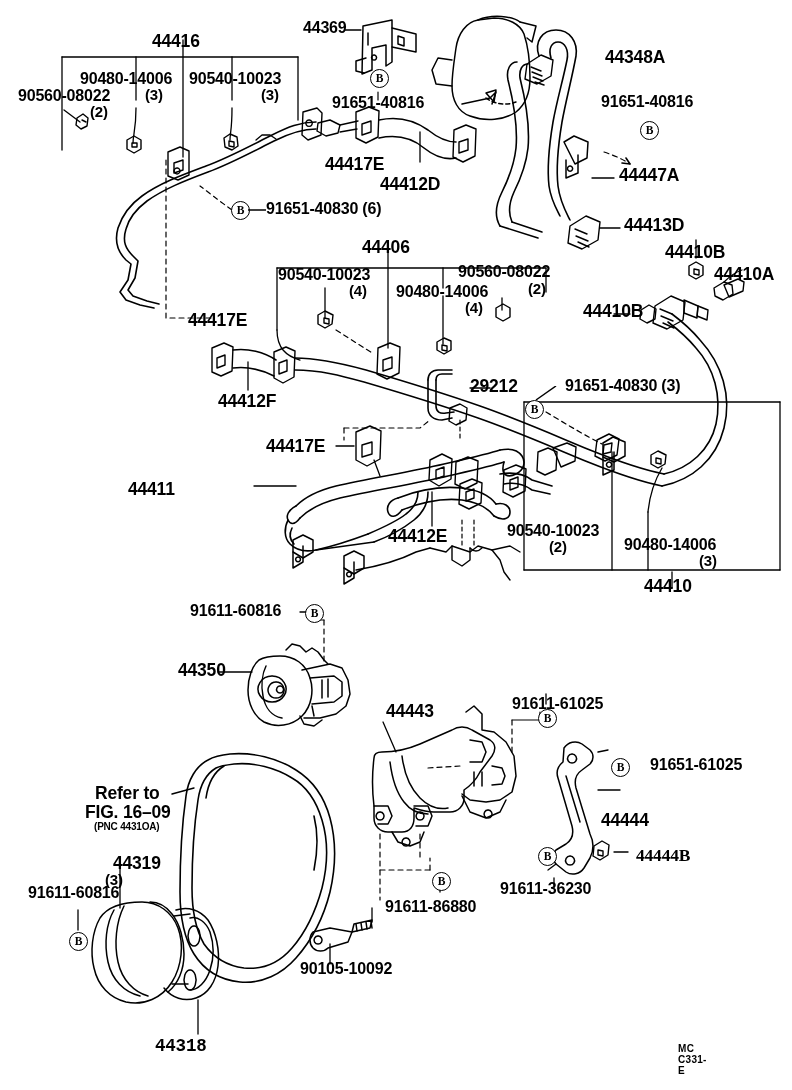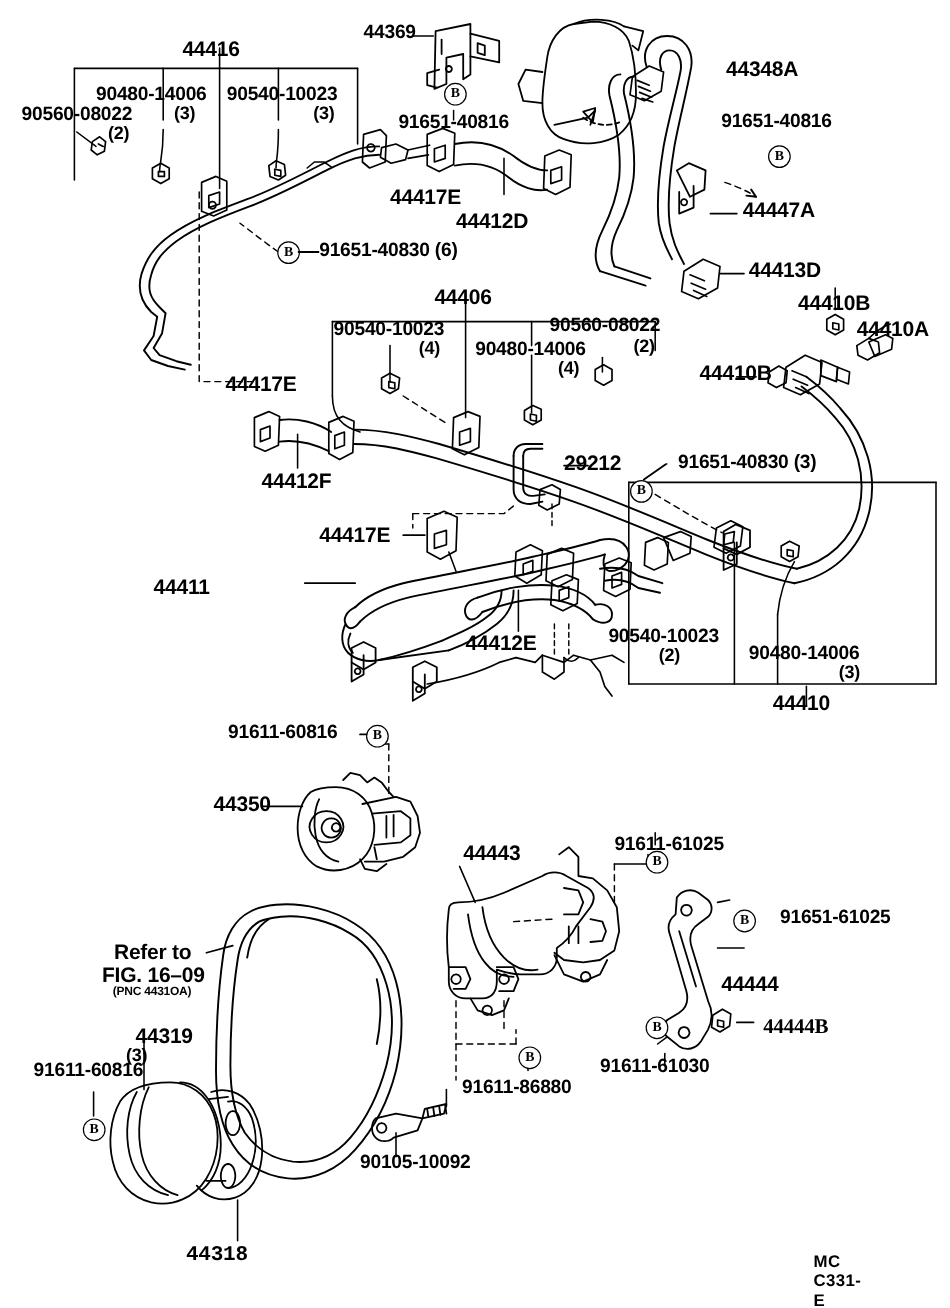--- a/index.html
+++ b/index.html
@@ -530,7 +530,7 @@
 <div class="lbl l18" style="left:601px;top:812px;">44444</div>
 <div class="lbl l18" style="left:636px;top:847px;font-family:Liberation Serif, serif;">44444B</div>
 <div class="bcirc" style="left:538px;top:847px;">B</div>
-<div class="lbl l16" style="left:500px;top:881px;">91611-61030</div>
+<div class="lbl l16" style="left:500px;top:881px;">91611-36230</div>
 <div class="bcirc" style="left:432px;top:872px;">B</div>
 <div class="lbl l16" style="left:385px;top:899px;">91611-86880</div>
 <div class="lbl l16" style="left:300px;top:961px;">90105-10092</div>

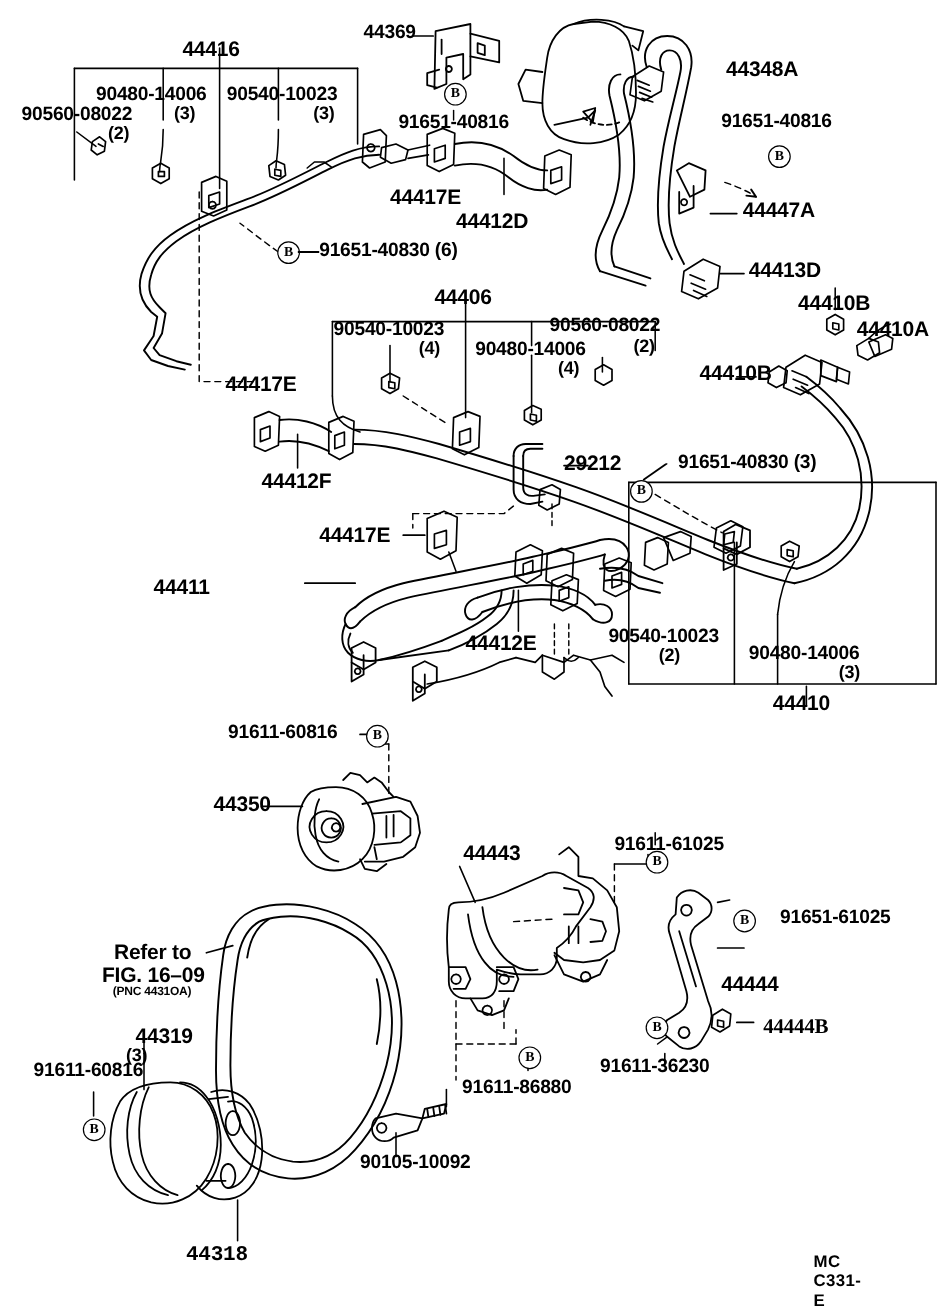--- a/index.html
+++ b/index.html
@@ -13,7 +13,7 @@
   .l16{font-size:16px;}
   .l10{font-size:10px;}
   .qty{font-size:15px;font-weight:bold;}
-  .code{position:absolute;font-size:14px;font-weight:bold;letter-spacing:0.3px;}
+  .code{position:absolute;font-size:10px;font-weight:bold;letter-spacing:0.3px;}
   .bcirc{position:absolute;width:17px;height:17px;border:1.7px solid #000;border-radius:50%;
          font-size:11.5px;font-weight:bold;text-align:center;line-height:16px;
          font-family:"Liberation Serif", serif;background:#fff;}

